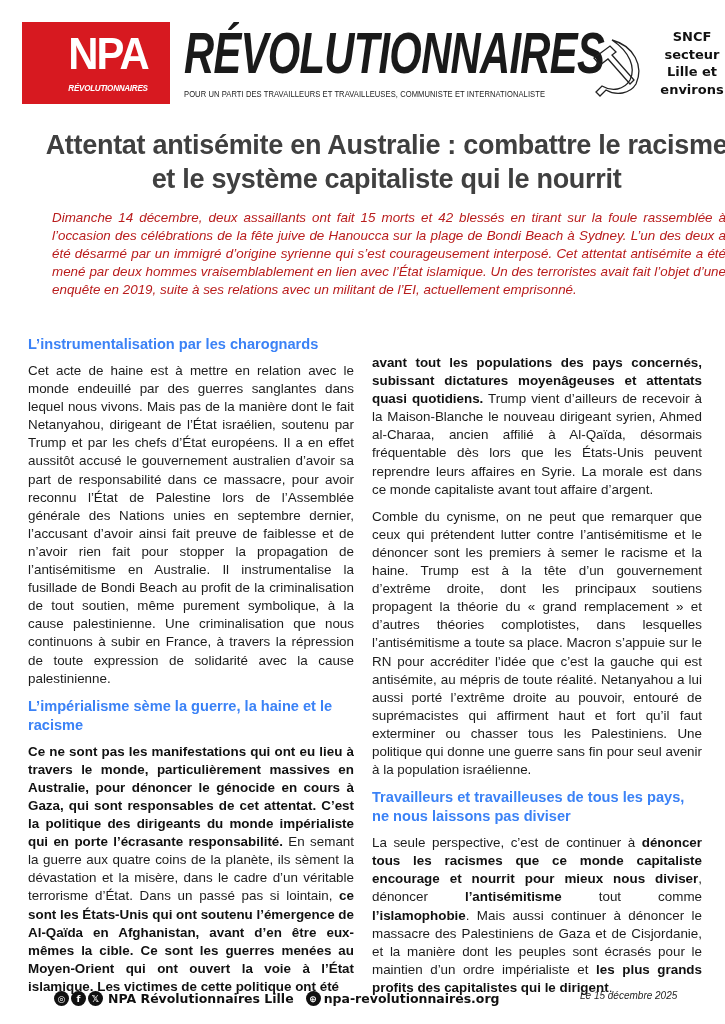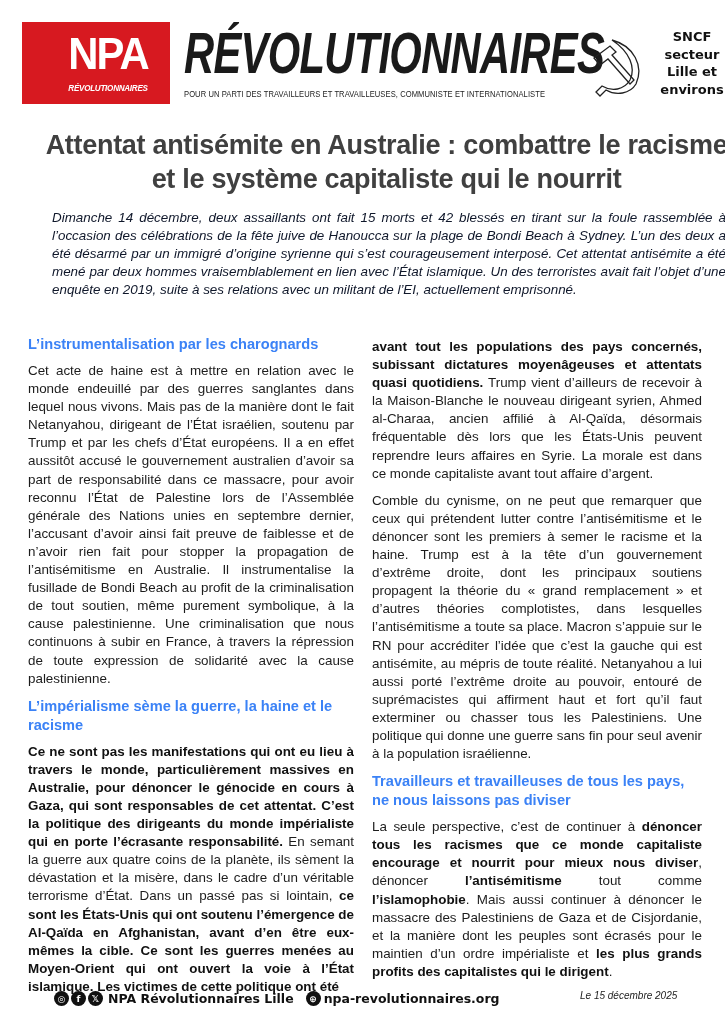--- a/index.html
+++ b/index.html
@@ -14,7 +14,7 @@
   #hammer { left:566px; top:36px; width:62px; height:64px; }
   #sector { left:632px; top:28px; width:72px; text-align:center; font-family:"DejaVu Sans", sans-serif; font-weight:bold; font-size:13px; line-height:17.5px; color:#111; }
   #title { left:20px; top:128px; width:685px; text-align:center; font-family:"Liberation Sans", sans-serif; font-weight:bold; font-size:27px; line-height:34px; color:#404040; letter-spacing:-0.3px; }
-  #intro { left:28px; top:209px; width:674px; font-style:italic; font-size:13.4px; line-height:18px; text-align:justify; color:#0f172a; }
+  #intro { left:28px; top:209px; width:674px; font-style:italic; font-size:13.4px; line-height:18px; text-align:justify; color:#b91c1c; }
   .col { position:absolute; top:335px; font-size:13.4px; line-height:18.1px; text-align:justify; color:#1c1c1c; }
   #col-left { left:28px; width:326px; }
   #col-right { left:372px; width:330px; top:338px; }

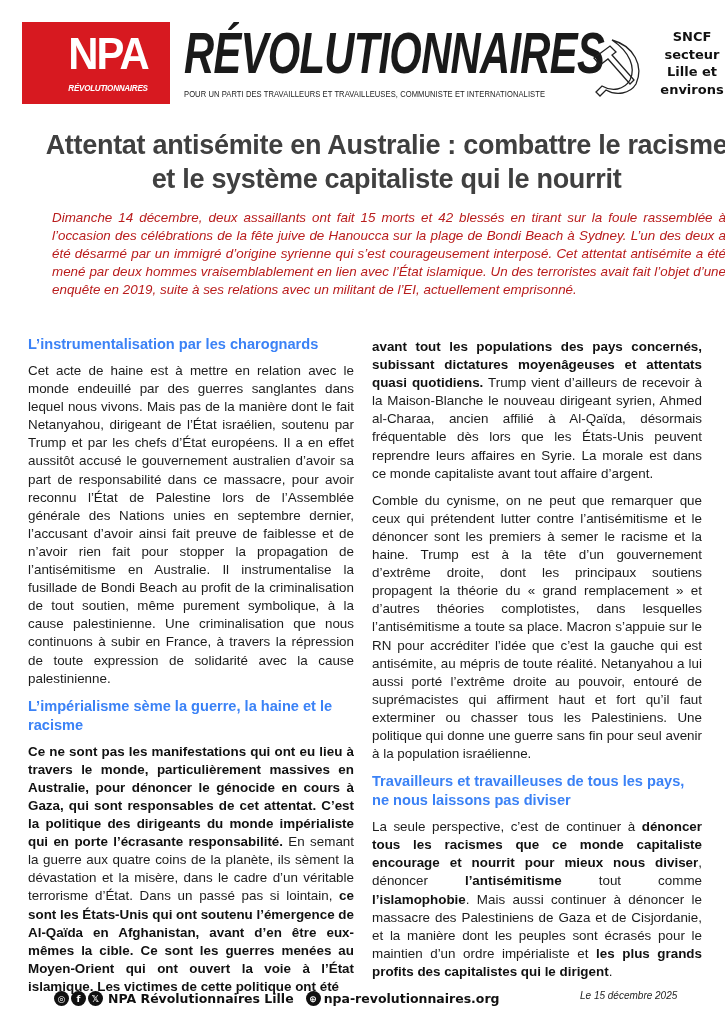--- a/index.html
+++ b/index.html
@@ -17,7 +17,7 @@
   #intro { left:28px; top:209px; width:674px; font-style:italic; font-size:13.4px; line-height:18px; text-align:justify; color:#b91c1c; }
   .col { position:absolute; top:335px; font-size:13.4px; line-height:18.1px; text-align:justify; color:#1c1c1c; }
   #col-left { left:28px; width:326px; }
-  #col-right { left:372px; width:330px; top:338px; }
+  #col-right { left:372px; width:330px; top:354px; }
   .col h2 { font-size:14.6px; line-height:19px; margin:0 0 8px 0; font-weight:bold; color:#3b82f6; text-align:left; }
   .col p { margin:0 0 9px 0; }
   .col b { font-weight:bold; color:#111; }

